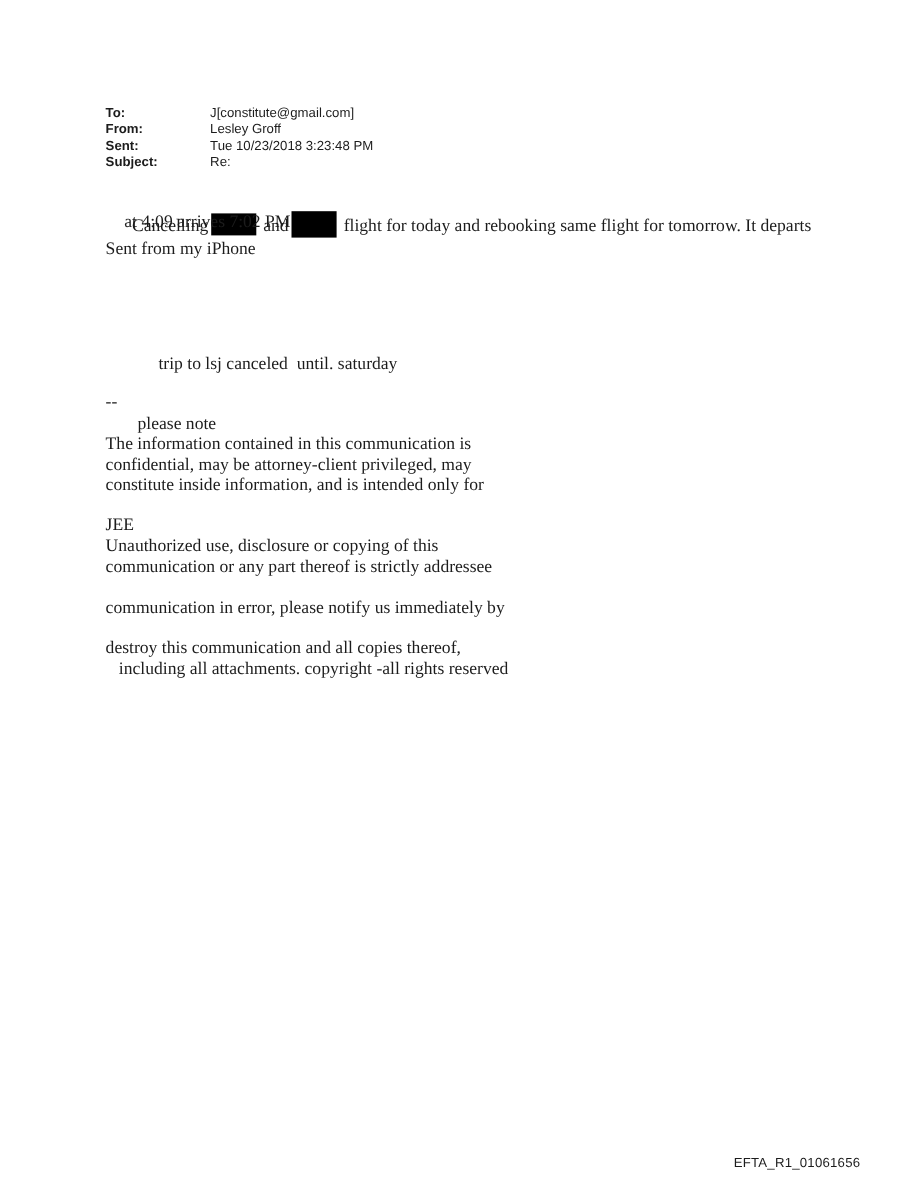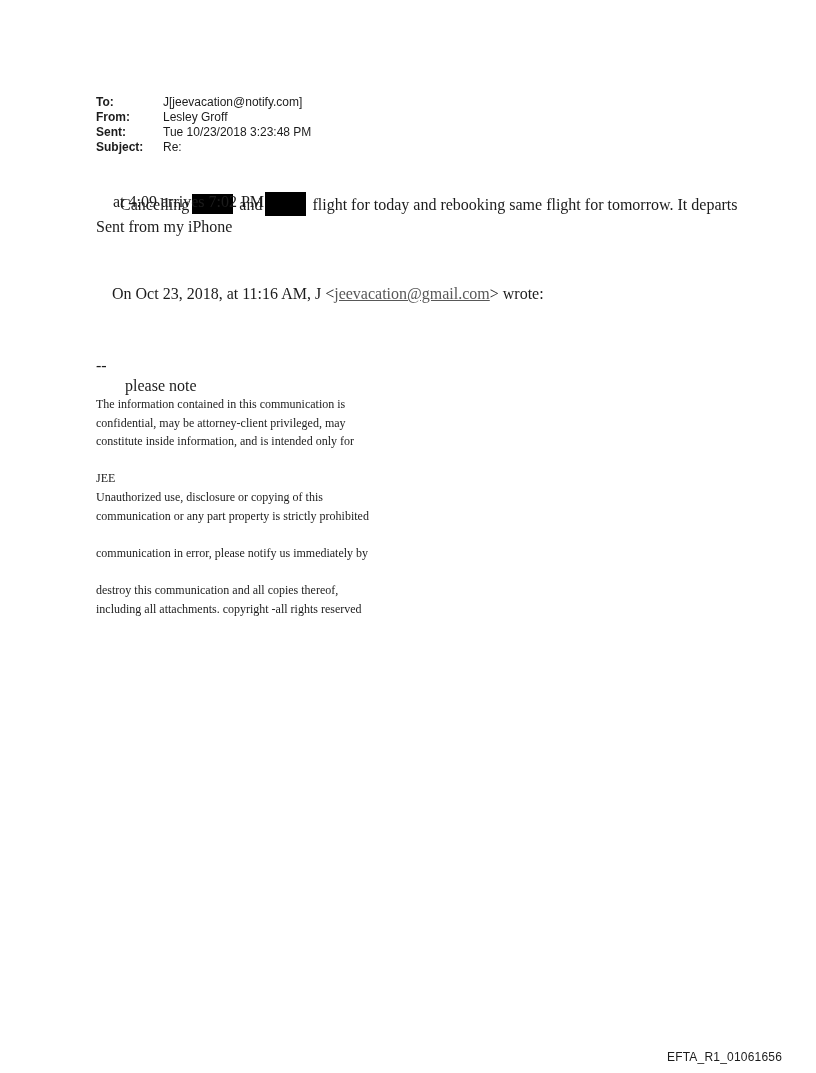--- a/index.html
+++ b/index.html
@@ -27,7 +27,7 @@
     line-height: 15px;
     color: #1c1c1c;
   }
-  .hrow { display: flex; }
+  .hrow { display: flex; gap: 28px; }
   .hlabel {
     font-weight: bold;
     width: 67px;

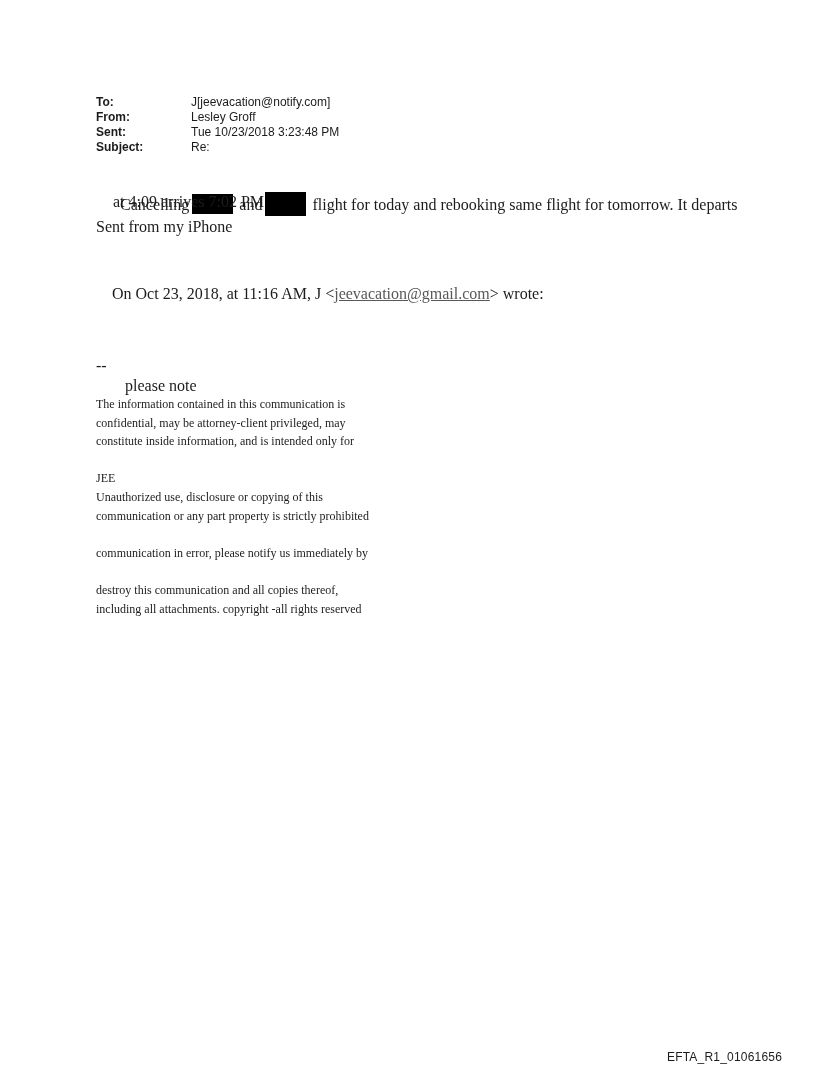--- a/index.html
+++ b/index.html
@@ -96,7 +96,7 @@
   <div class="email-header">
     <div class="hrow">
       <span class="hlabel">To:</span>
-      <span class="hvalue">J[jeevacation@notify.com]</span>
+      <span class="hvalue">J[constitute@gmail.com]</span>
     </div>
     <div class="hrow">
       <span class="hlabel">From:</span>

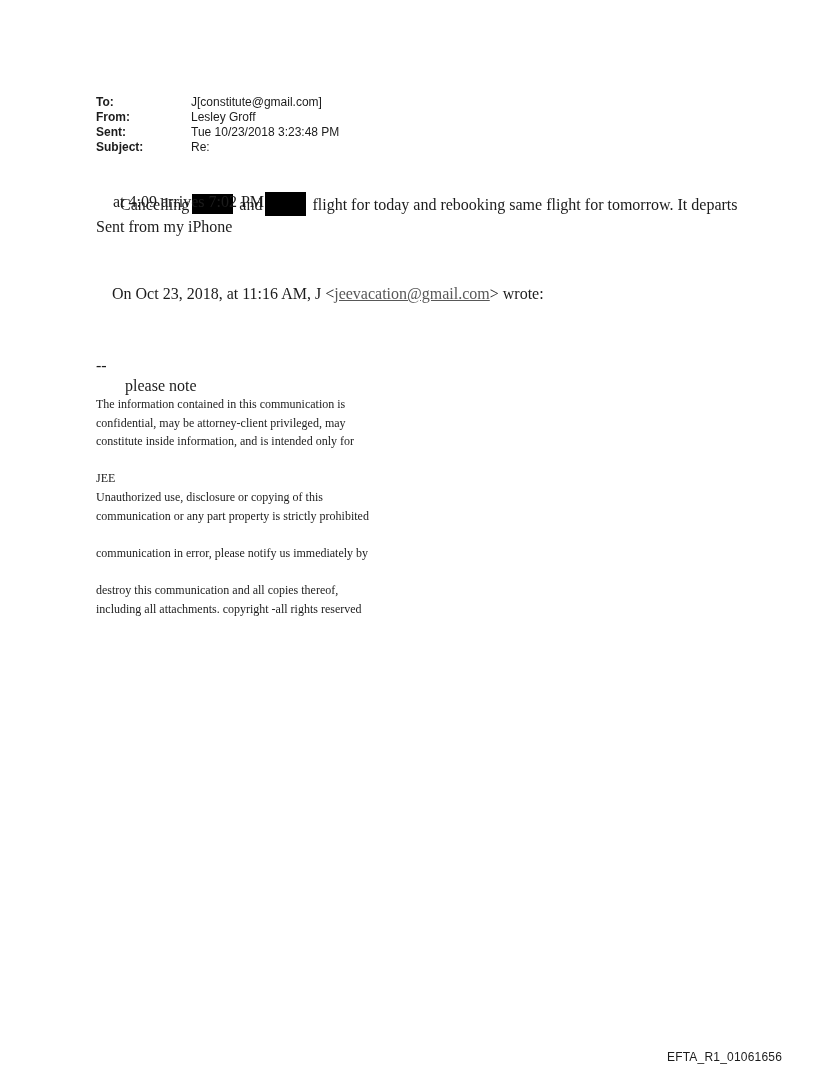--- a/index.html
+++ b/index.html
@@ -120,9 +120,6 @@
 
   <div class="serif-line" style="left:96px; top:217px;">Sent from my iPhone</div>
 
-  <div class="serif-line" style="left:96px; top:265px;">
-    <span>On Oct 23, 2018, at 11:16 AM, J &lt;</span><span class="email-link">jeevacation@gmail.com</span><span>&gt; wrote:</span>
-  </div>
 
 
   <div class="serif-line" style="left:96px; top:356px;">--</div>

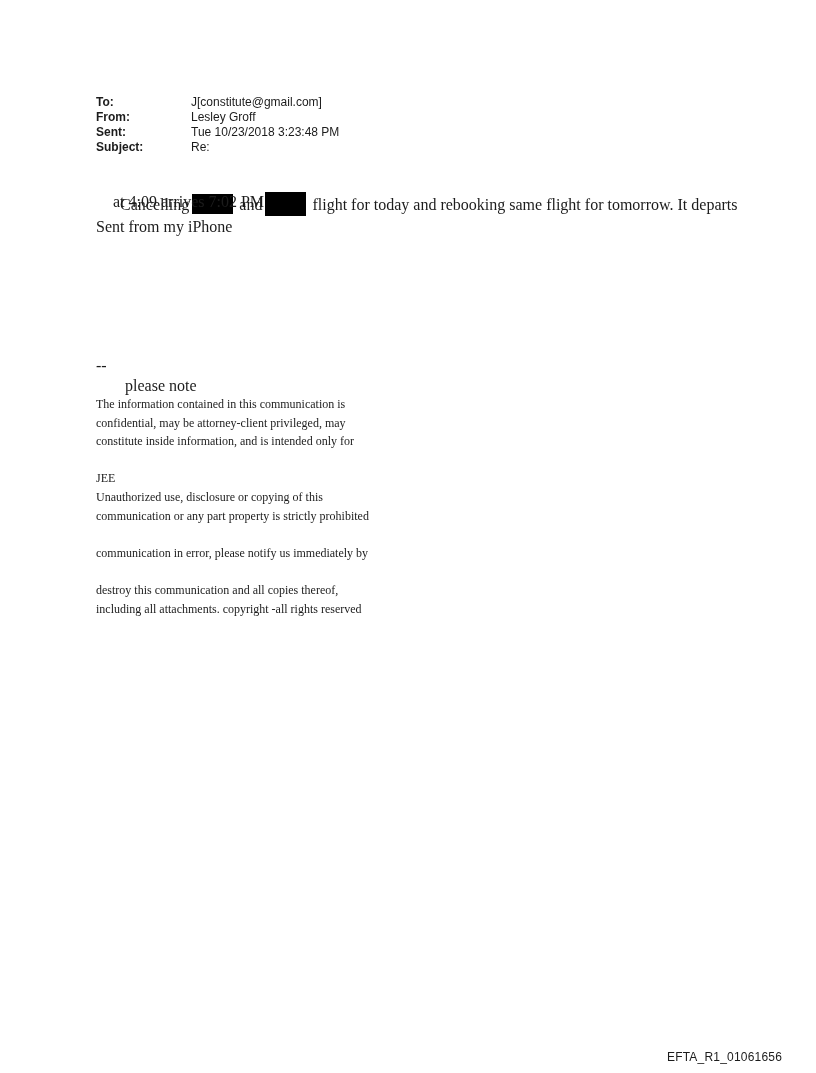--- a/index.html
+++ b/index.html
@@ -121,6 +121,7 @@
   <div class="serif-line" style="left:96px; top:217px;">Sent from my iPhone</div>
 
 
+  <div class="serif-line" style="left:144px; top:321px;">trip to lsj canceled  until. saturday</div>
 
   <div class="serif-line" style="left:96px; top:356px;">--</div>
 

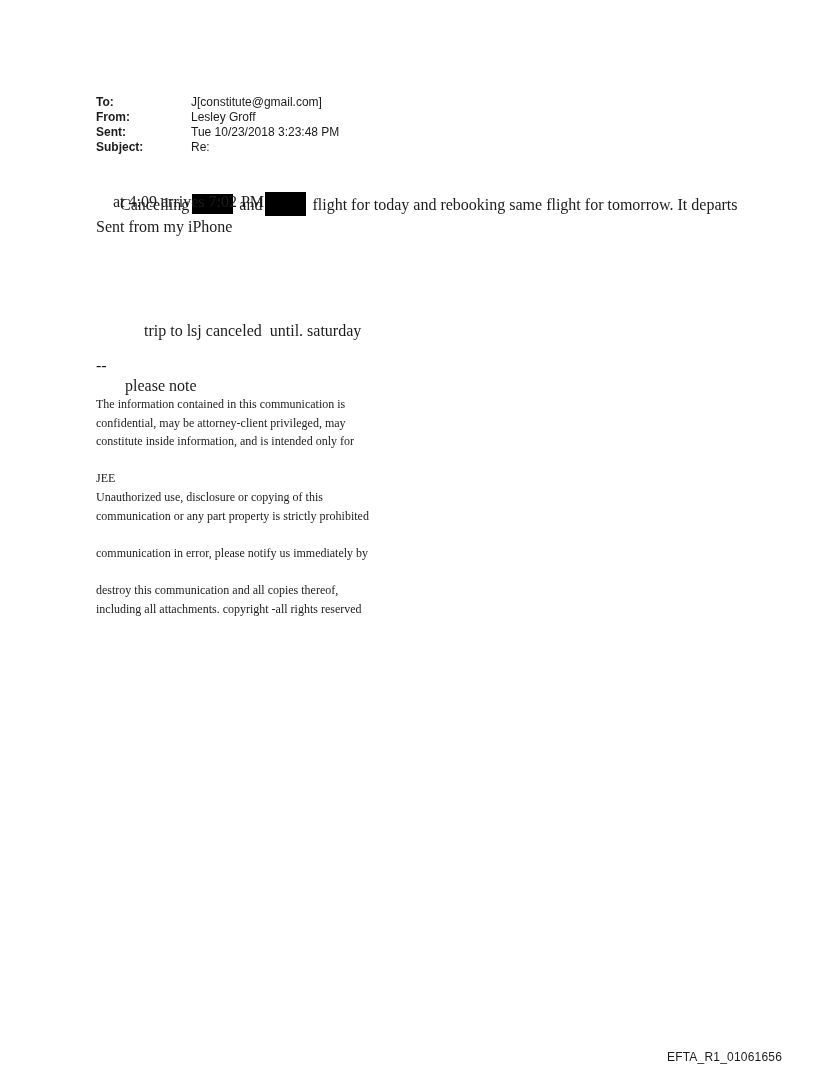--- a/index.html
+++ b/index.html
@@ -71,7 +71,7 @@
     position: absolute;
     left: 96px;
     font-family: "Liberation Serif", serif;
-    font-size: 12px;
+    font-size: 16px;
     line-height: 18.6px;
     color: #1c1c1c;
     white-space: pre;

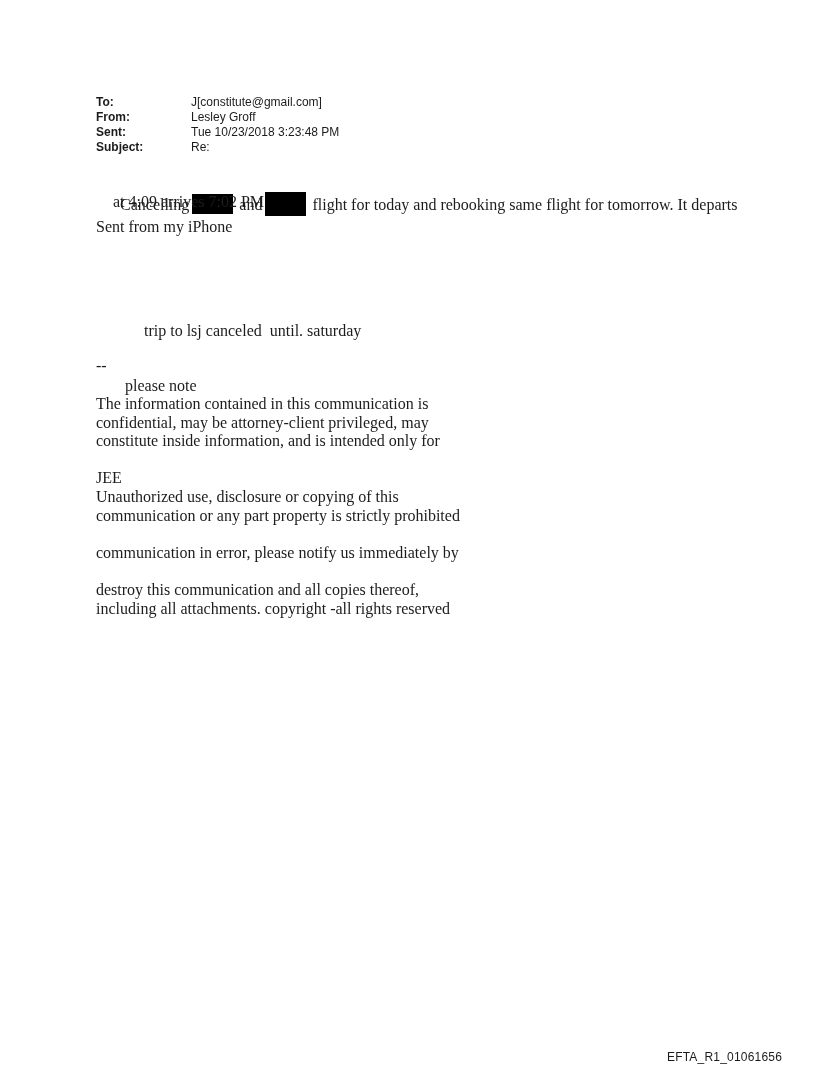--- a/index.html
+++ b/index.html
@@ -132,7 +132,7 @@
   <div class="disclaimer-line" style="top:432.2px;">constitute inside information, and is intended only for</div>
   <div class="disclaimer-line" style="top:469.4px;">JEE</div>
   <div class="disclaimer-line" style="top:488px;">Unauthorized use, disclosure or copying of this</div>
-  <div class="disclaimer-line" style="top:506.6px;">communication or any part property is strictly prohibited</div>
+  <div class="disclaimer-line" style="top:506.6px;">communication or any part thereof is strictly addressee</div>
   <div class="disclaimer-line" style="top:543.8px;">communication in error, please notify us immediately by</div>
   <div class="disclaimer-line" style="top:581px;text-align:right;">destroy this communication and all copies thereof,</div>
   <div class="disclaimer-line" style="top:599.6px;">including all attachments. copyright -all rights reserved</div>

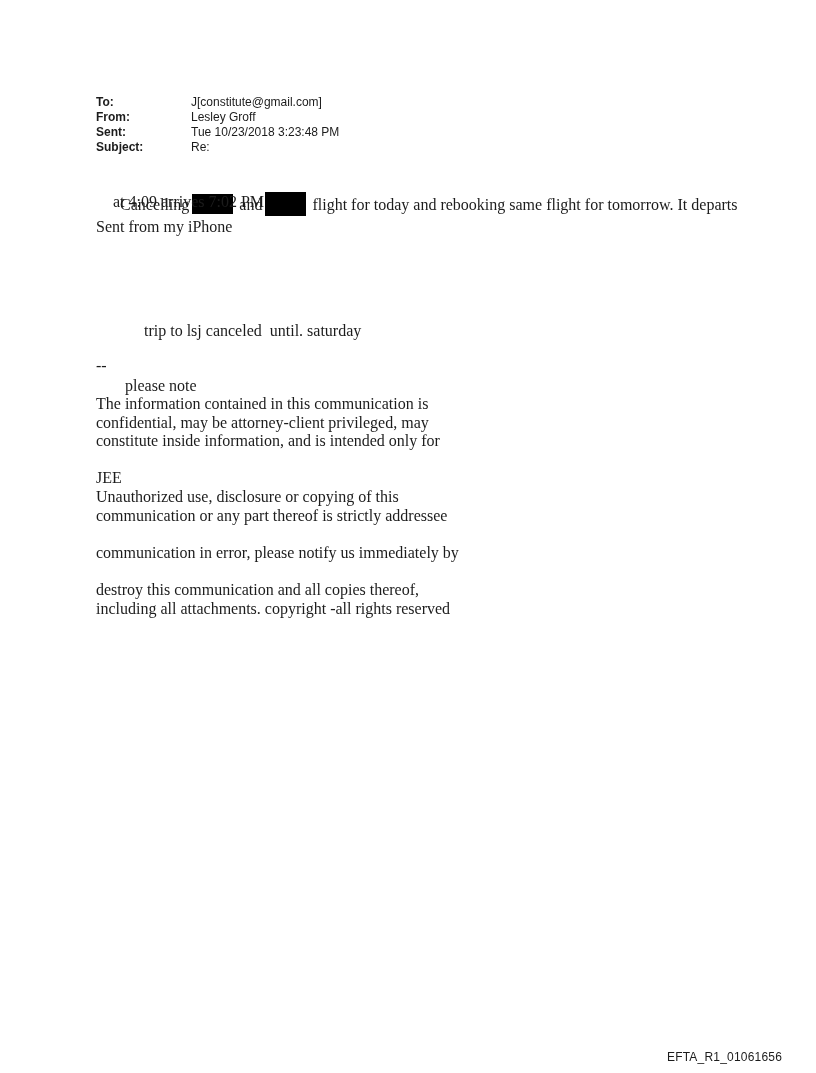--- a/index.html
+++ b/index.html
@@ -135,7 +135,7 @@
   <div class="disclaimer-line" style="top:506.6px;">communication or any part thereof is strictly addressee</div>
   <div class="disclaimer-line" style="top:543.8px;">communication in error, please notify us immediately by</div>
   <div class="disclaimer-line" style="top:581px;text-align:right;">destroy this communication and all copies thereof,</div>
-  <div class="disclaimer-line" style="top:599.6px;">including all attachments. copyright -all rights reserved</div>
+  <div class="disclaimer-line" style="top:599.6px;margin-left:12px;">including all attachments. copyright -all rights reserved</div>
 
   <div class="bates-footer">EFTA_R1_01061656</div>
 

